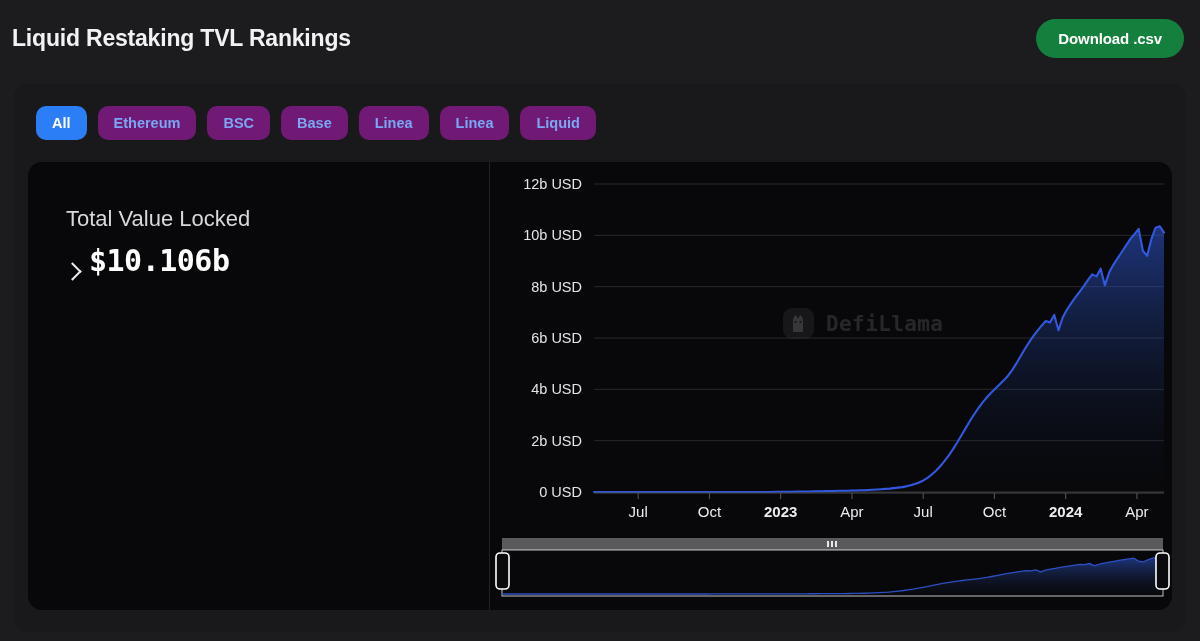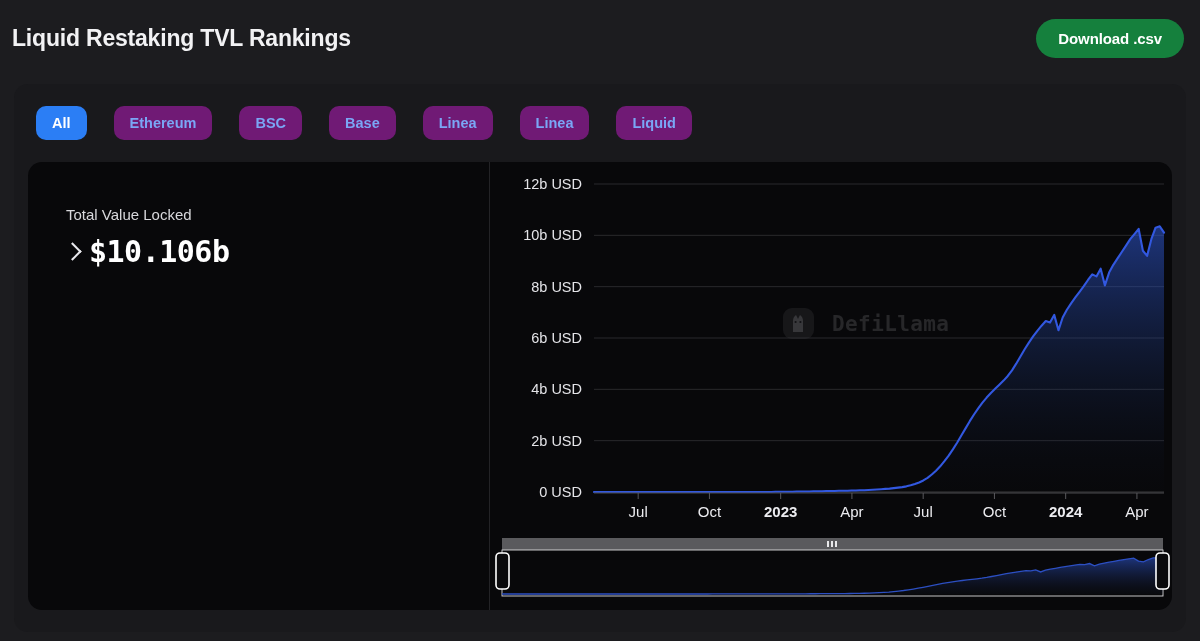--- a/index.html
+++ b/index.html
@@ -50,7 +50,7 @@
   
   .chips {
     display: flex;
-    gap: 27px;
+    gap: 11px;
     align-items: center;
     padding: 0 6px 0 8px;
     height: 42px;

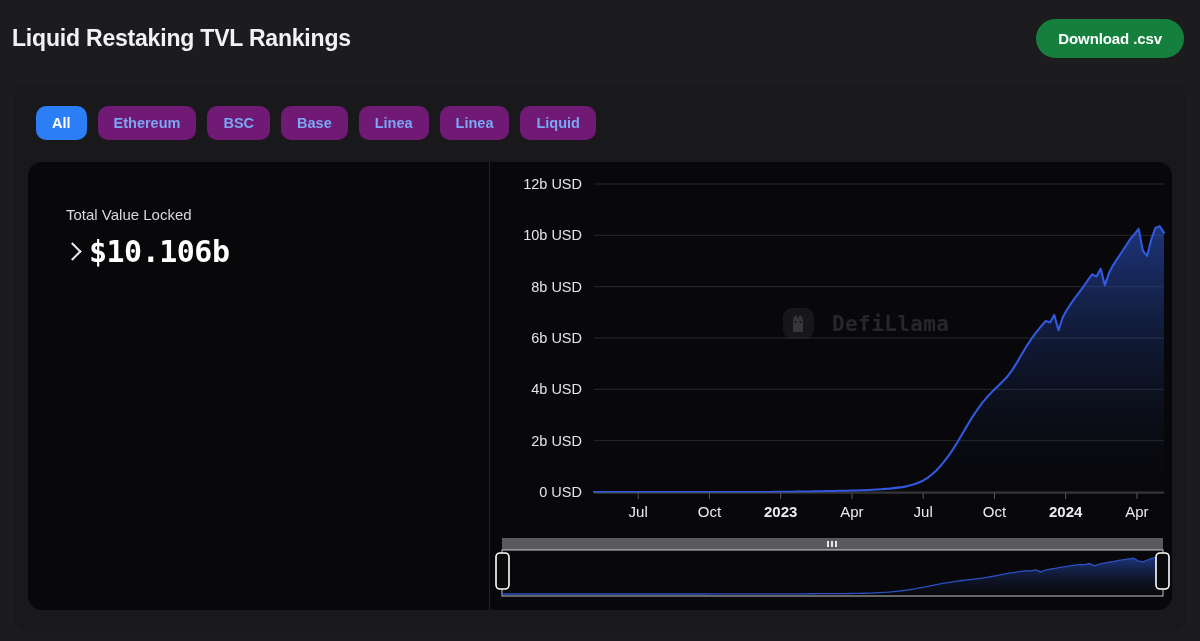--- a/index.html
+++ b/index.html
@@ -91,7 +91,7 @@
     border-right: 1px solid #232326;
   }
   .stat-label {
-    font-size: 15px;
+    font-size: 22px;
     color: #d8d8dc;
     font-weight: 400;
     margin-left: 2px;

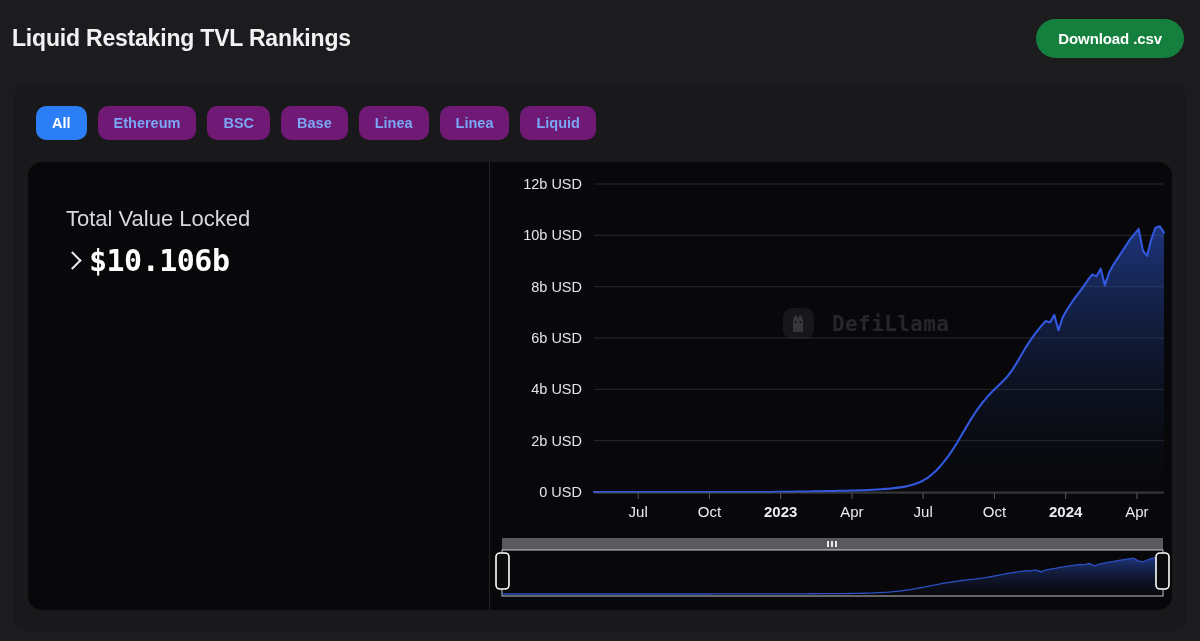--- a/index.html
+++ b/index.html
@@ -98,7 +98,7 @@
   }
   .stat-row {
     display: flex;
-    align-items: center;
+    align-items: flex-end;
     gap: 10px;
     margin-top: 11px;
   }

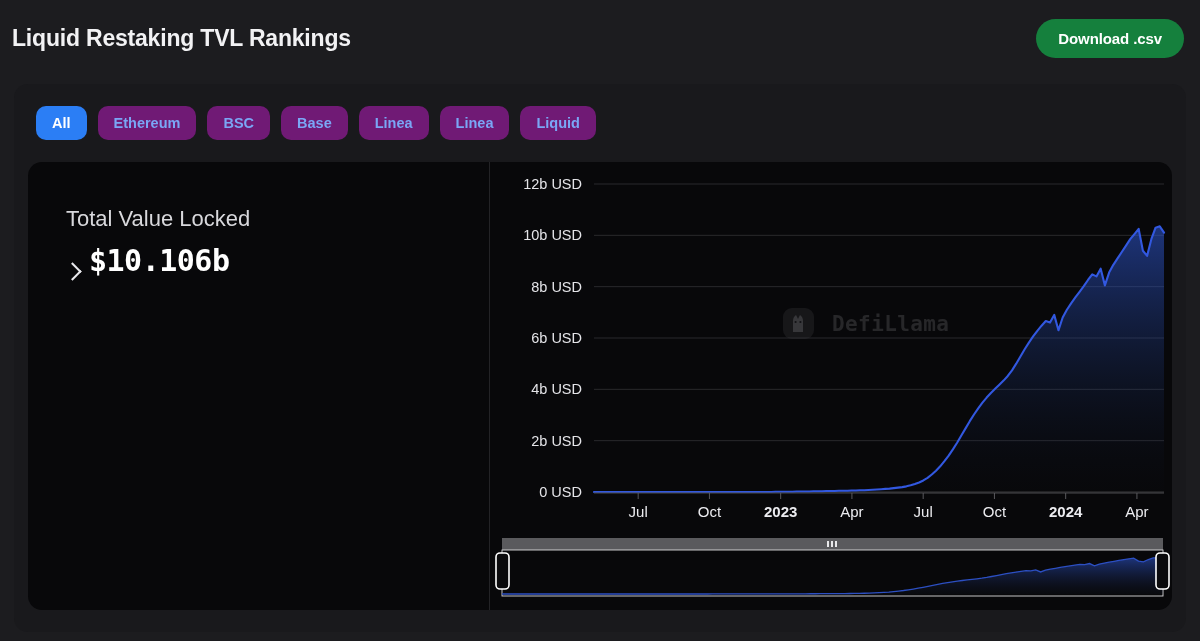--- a/index.html
+++ b/index.html
@@ -129,7 +129,7 @@
   .watermark {
     position: absolute;
     left: 292px; top: 145px;
-    display: flex; align-items: center; gap: 17px;
+    display: flex; align-items: center; gap: 11px;
     opacity: 0.30;
     pointer-events: none;
   }

